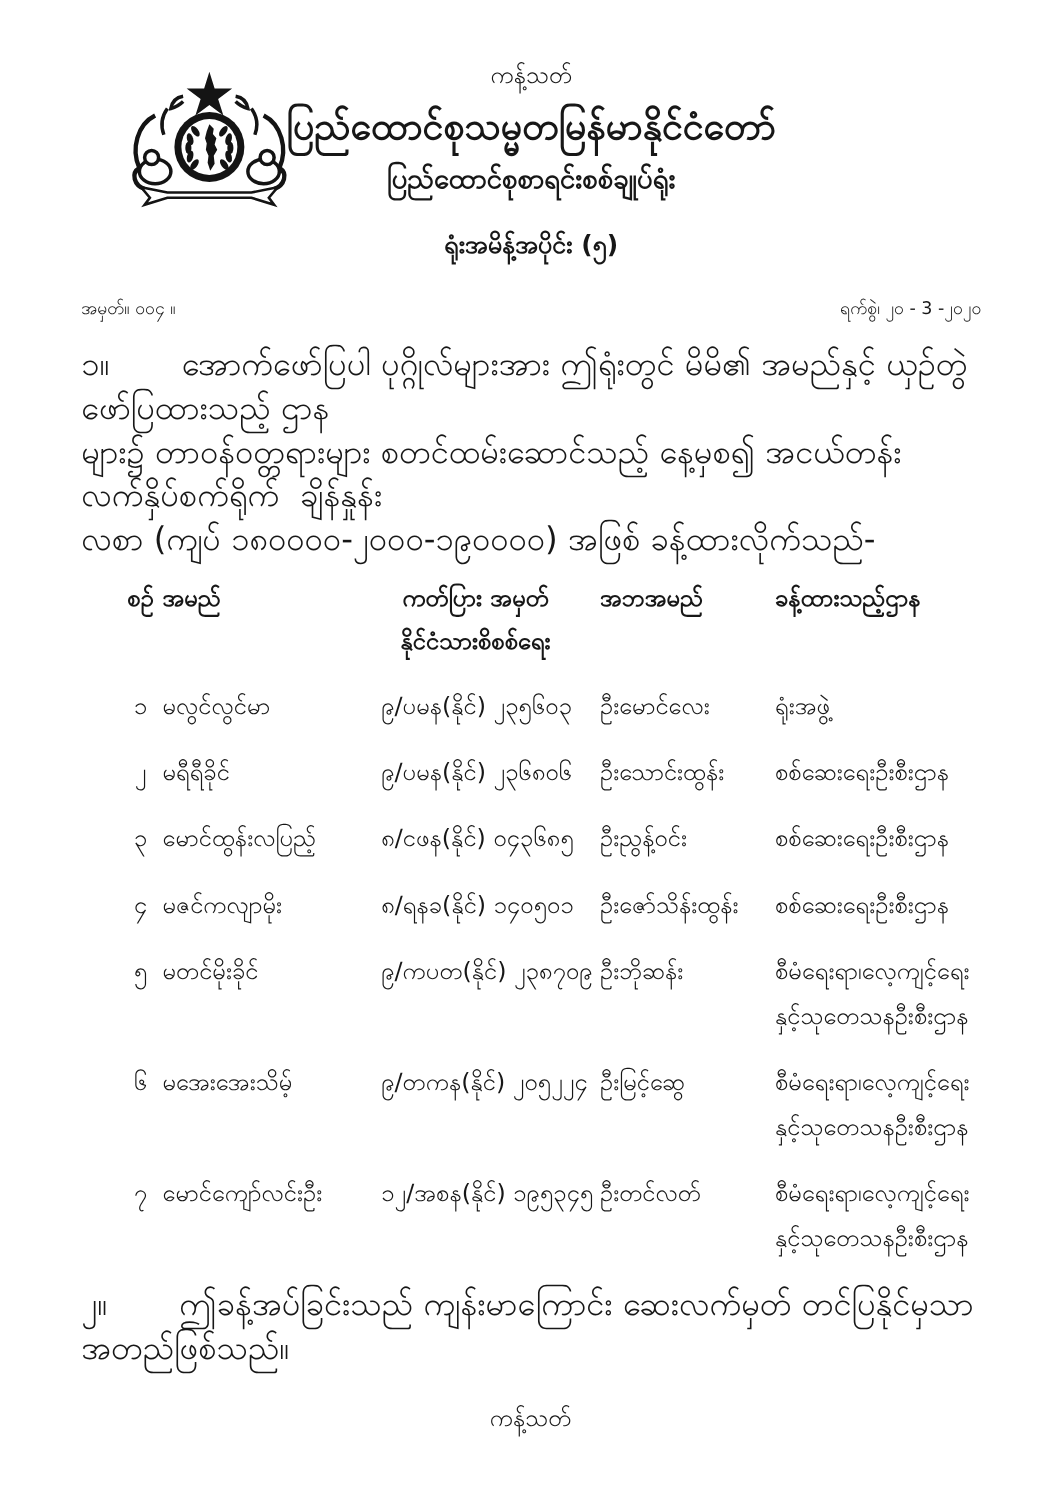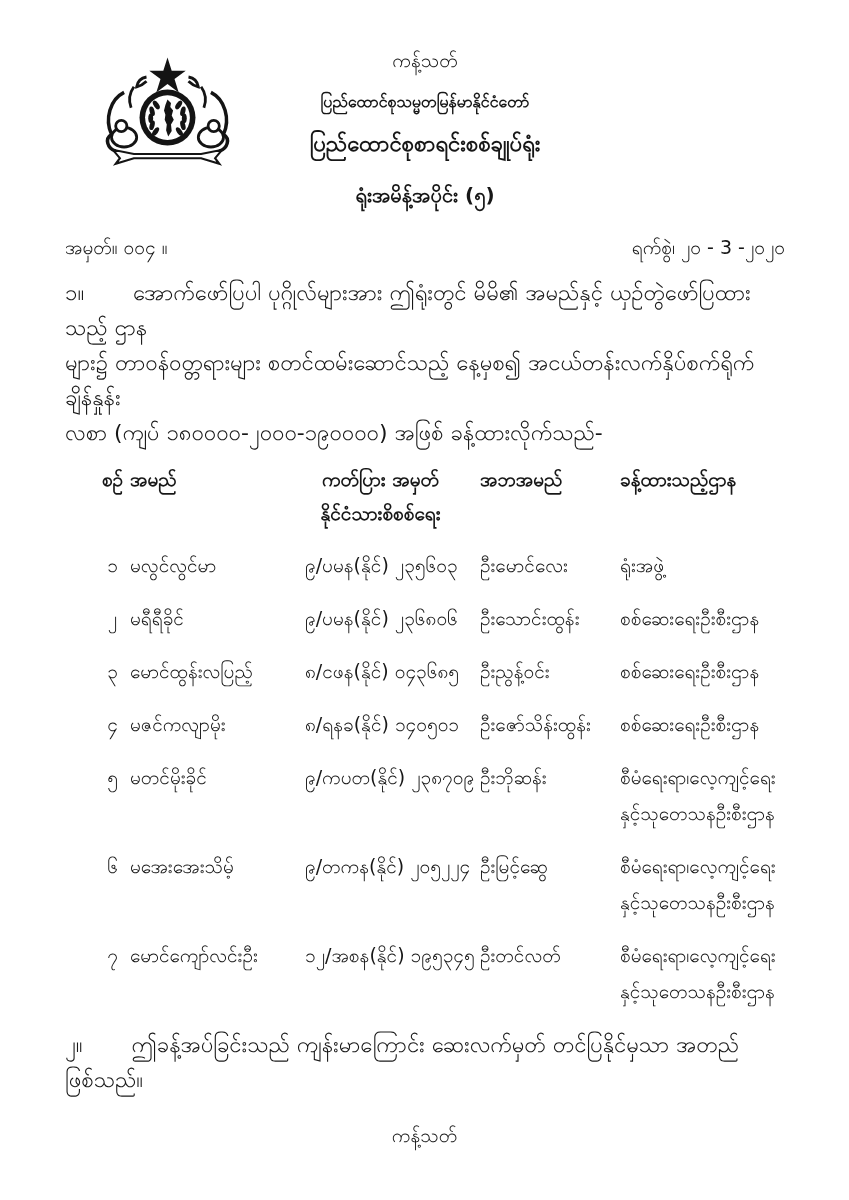--- a/index.html
+++ b/index.html
@@ -14,7 +14,7 @@
   .emblem svg{display:block;width:100%;height:100%;}
   .titles{text-align:center;}
   .title{font-weight:bold;}
-  .title.state{font-size:16px;line-height:30px;margin-top:12px;}
+  .title.state{font-size:30px;line-height:30px;margin-top:12px;}
   .title.office{font-size:22px;line-height:30px;margin-top:12px;}
   .title.order{font-size:20px;line-height:28px;margin-top:22px;}
   .meta-row{display:flex;justify-content:space-between;margin-top:24px;font-size:19px;line-height:28px;}

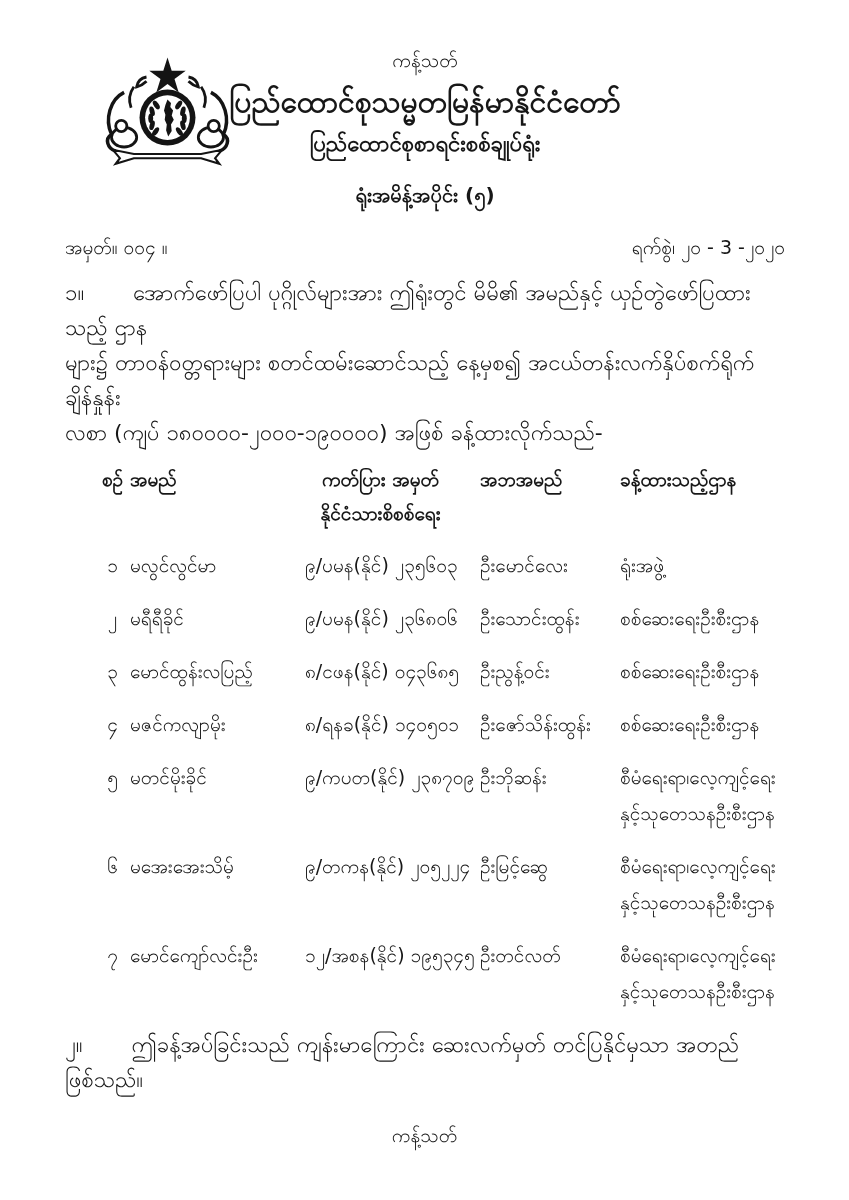--- a/index.html
+++ b/index.html
@@ -17,7 +17,7 @@
   .title.state{font-size:30px;line-height:30px;margin-top:12px;}
   .title.office{font-size:22px;line-height:30px;margin-top:12px;}
   .title.order{font-size:20px;line-height:28px;margin-top:22px;}
-  .meta-row{display:flex;justify-content:space-between;margin-top:24px;font-size:19px;line-height:28px;}
+  .meta-row{display:flex;justify-content:space-between;margin-top:24px;font-size:14px;line-height:28px;}
   .para{font-size:22px;}
   .para1{margin-top:14px;}
   .pline{line-height:35px;white-space:pre-wrap;}

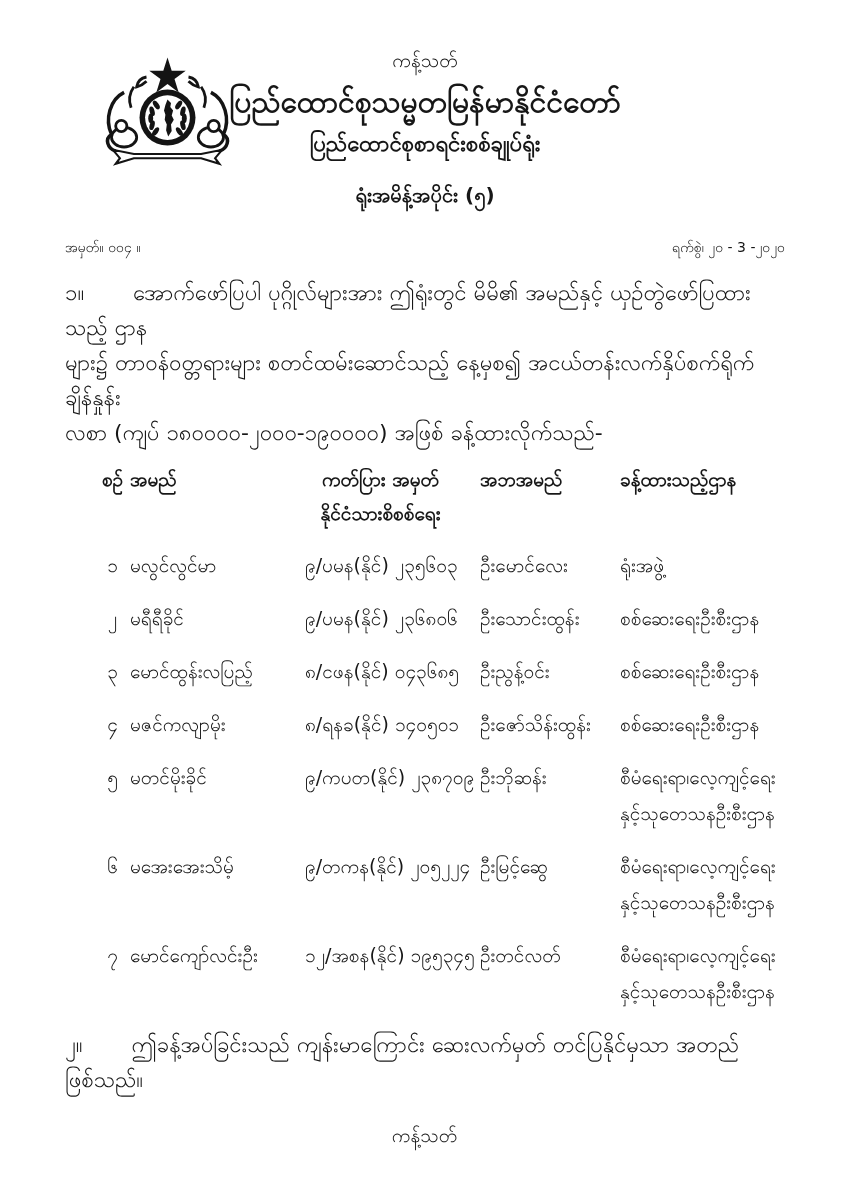--- a/index.html
+++ b/index.html
@@ -18,7 +18,7 @@
   .title.office{font-size:22px;line-height:30px;margin-top:12px;}
   .title.order{font-size:20px;line-height:28px;margin-top:22px;}
   .meta-row{display:flex;justify-content:space-between;margin-top:24px;font-size:14px;line-height:28px;}
-  .para{font-size:22px;}
+  .para{font-size:26px;}
   .para1{margin-top:14px;}
   .pline{line-height:35px;white-space:pre-wrap;}
   .para2{margin-top:18px;line-height:35px;white-space:pre-wrap;}

